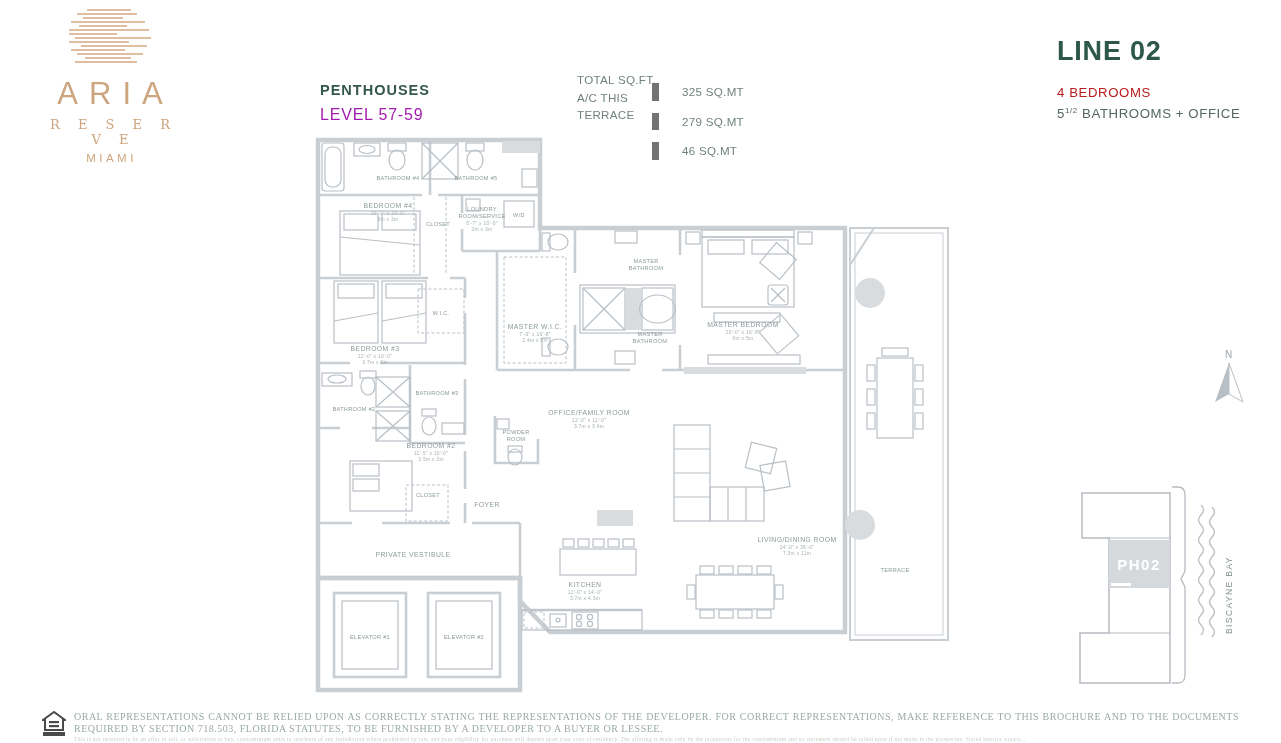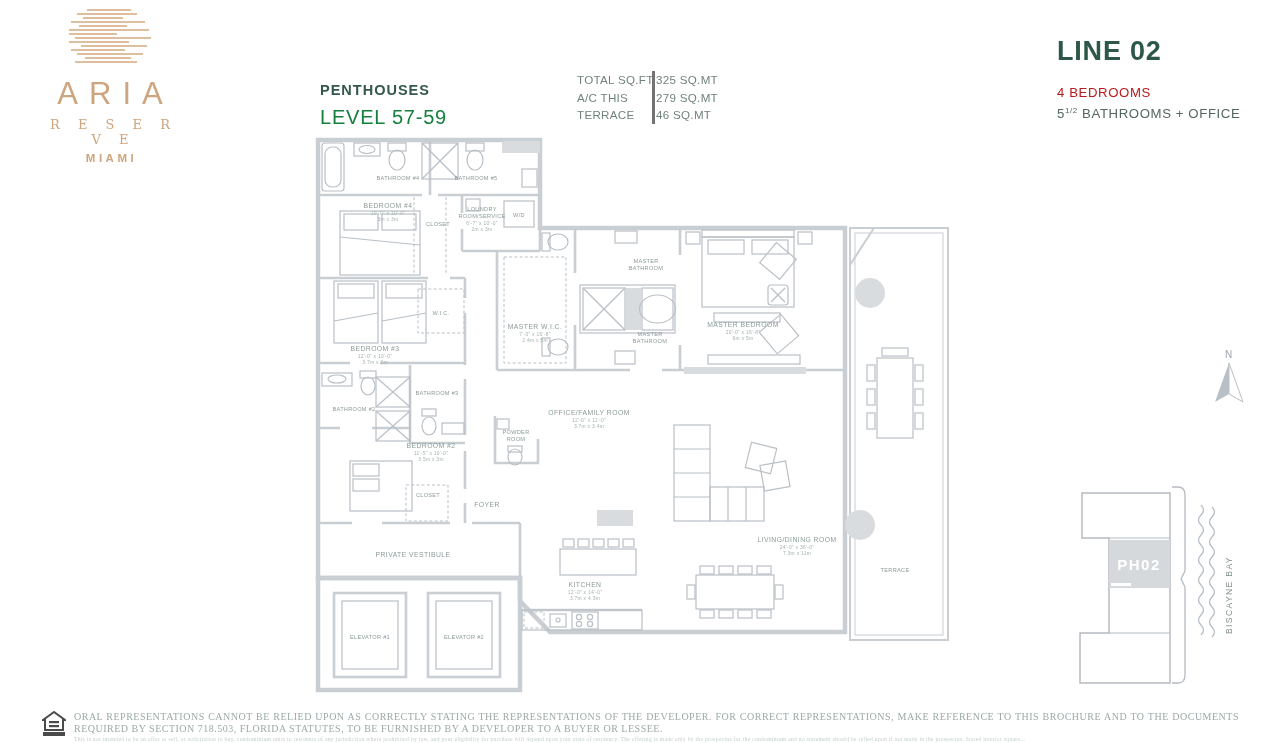--- a/index.html
+++ b/index.html
@@ -23,7 +23,7 @@
   #stats .cell{height:17.6px;line-height:17.6px;white-space:nowrap;}
   #stats .c1{width:75px;}
   #stats .c2{width:70px;border-left:1px solid #8b9a94;padding-left:11px;}
-  #stats .c3{width:62px;border-left:3px solid #737373;padding-left:1px;}
+  #stats .c3{width:62px;border-left:7px solid #737373;padding-left:23px;margin-top:12px;}
 
   #line-title{left:1057px;top:36px;font-size:27px;font-weight:bold;letter-spacing:.8px;color:#2d5847;}
   #spec1{left:1057px;top:85px;font-size:13.2px;letter-spacing:.6px;color:#b91c1c;}

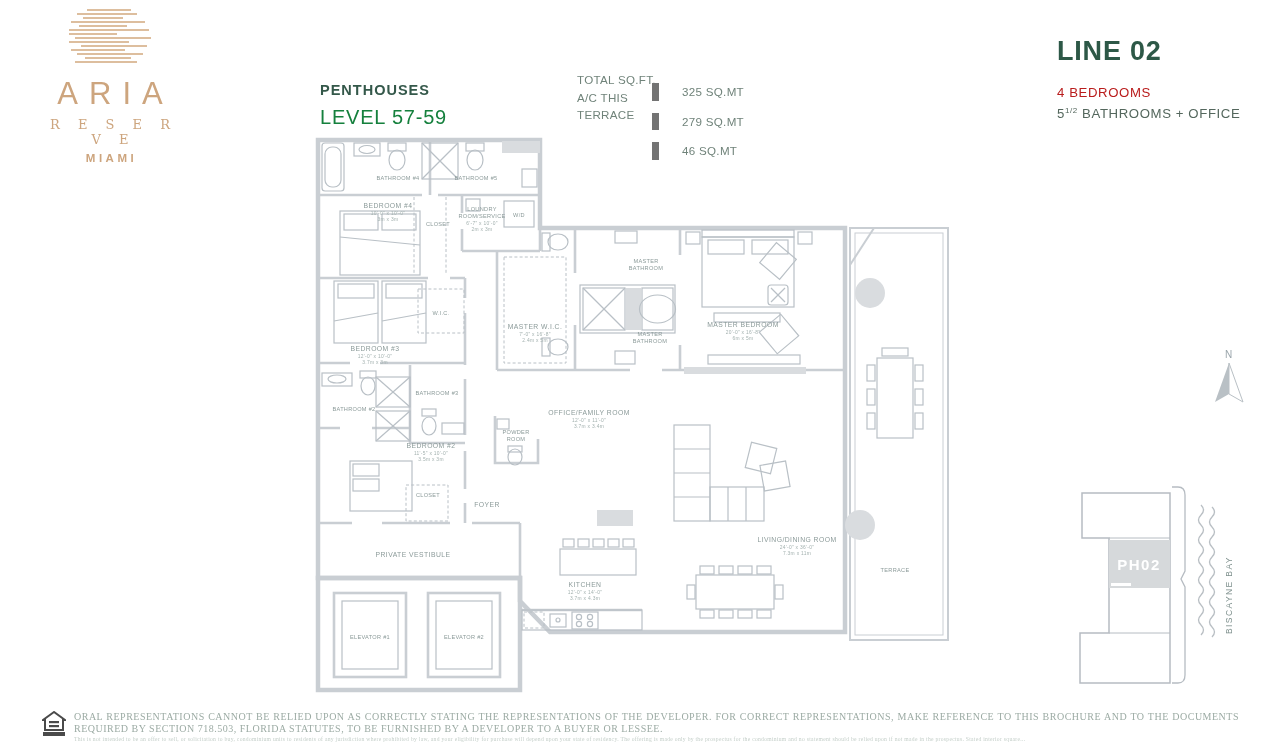--- a/index.html
+++ b/index.html
@@ -16,7 +16,7 @@
 
   
   #cat{left:320px;top:82px;font-size:14.5px;font-weight:bold;letter-spacing:1px;color:#34584a;}
-  #lvl{left:320px;top:106px;font-size:20px;letter-spacing:.8px;color:#15803d;}
+  #lvl{left:320px;top:106px;font-size:16px;letter-spacing:.8px;color:#a21caf;}
 
   #stats{left:577px;top:71px;display:flex;color:#70837a;font-size:11.6px;letter-spacing:.3px;}
   #stats .col{display:flex;flex-direction:column;}

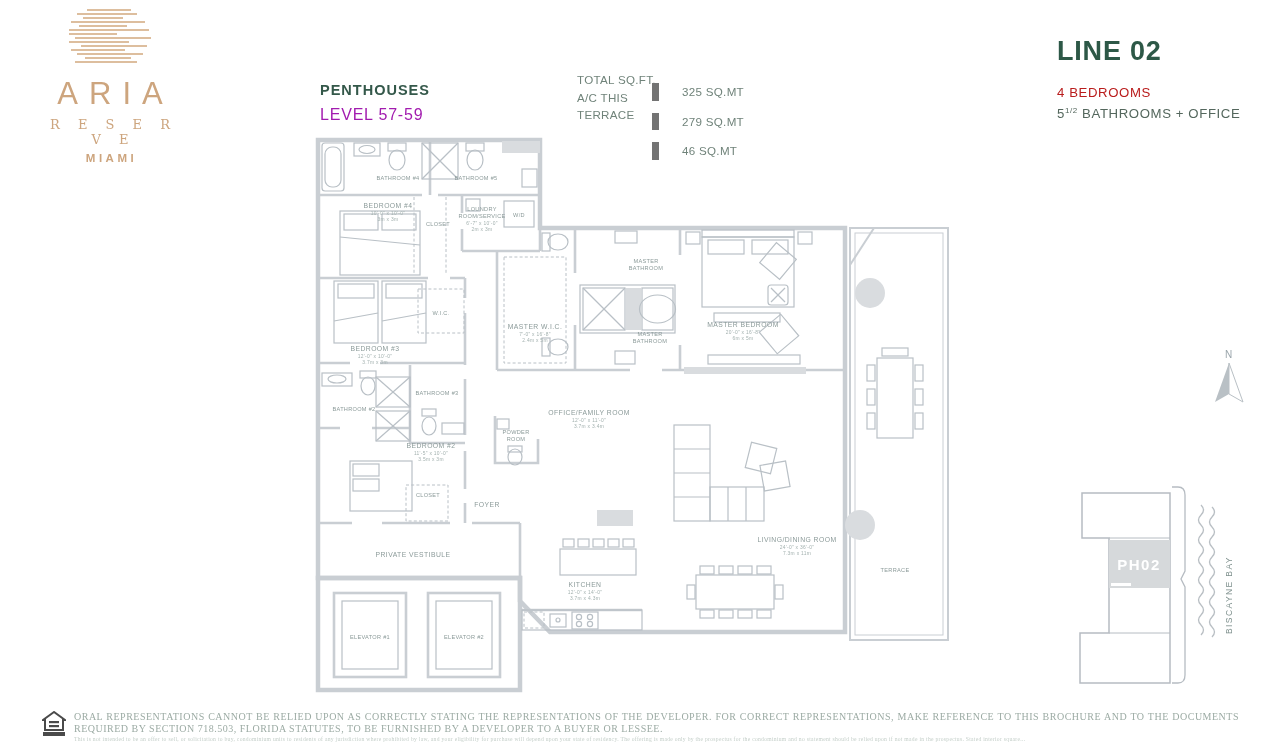--- a/index.html
+++ b/index.html
@@ -12,7 +12,7 @@
   #logo .mark{display:block;margin:0 auto;}
   #logo .aria{font-size:31px;letter-spacing:11px;margin-top:10px;margin-left:11px;font-weight:400;}
   #logo .reserve{font-family:"DejaVu Serif","Liberation Serif",serif;font-size:13px;letter-spacing:7px;margin-top:5px;margin-left:7px;}
-  #logo .miami{font-size:11.5px;letter-spacing:3.5px;margin-top:5px;margin-left:3px;font-weight:bold;}
+  #logo .miami{font-size:11.5px;letter-spacing:3.5px;margin-top:5px;margin-left:3px;font-weight:normal;}
 
   
   #cat{left:320px;top:82px;font-size:14.5px;font-weight:bold;letter-spacing:1px;color:#34584a;}

